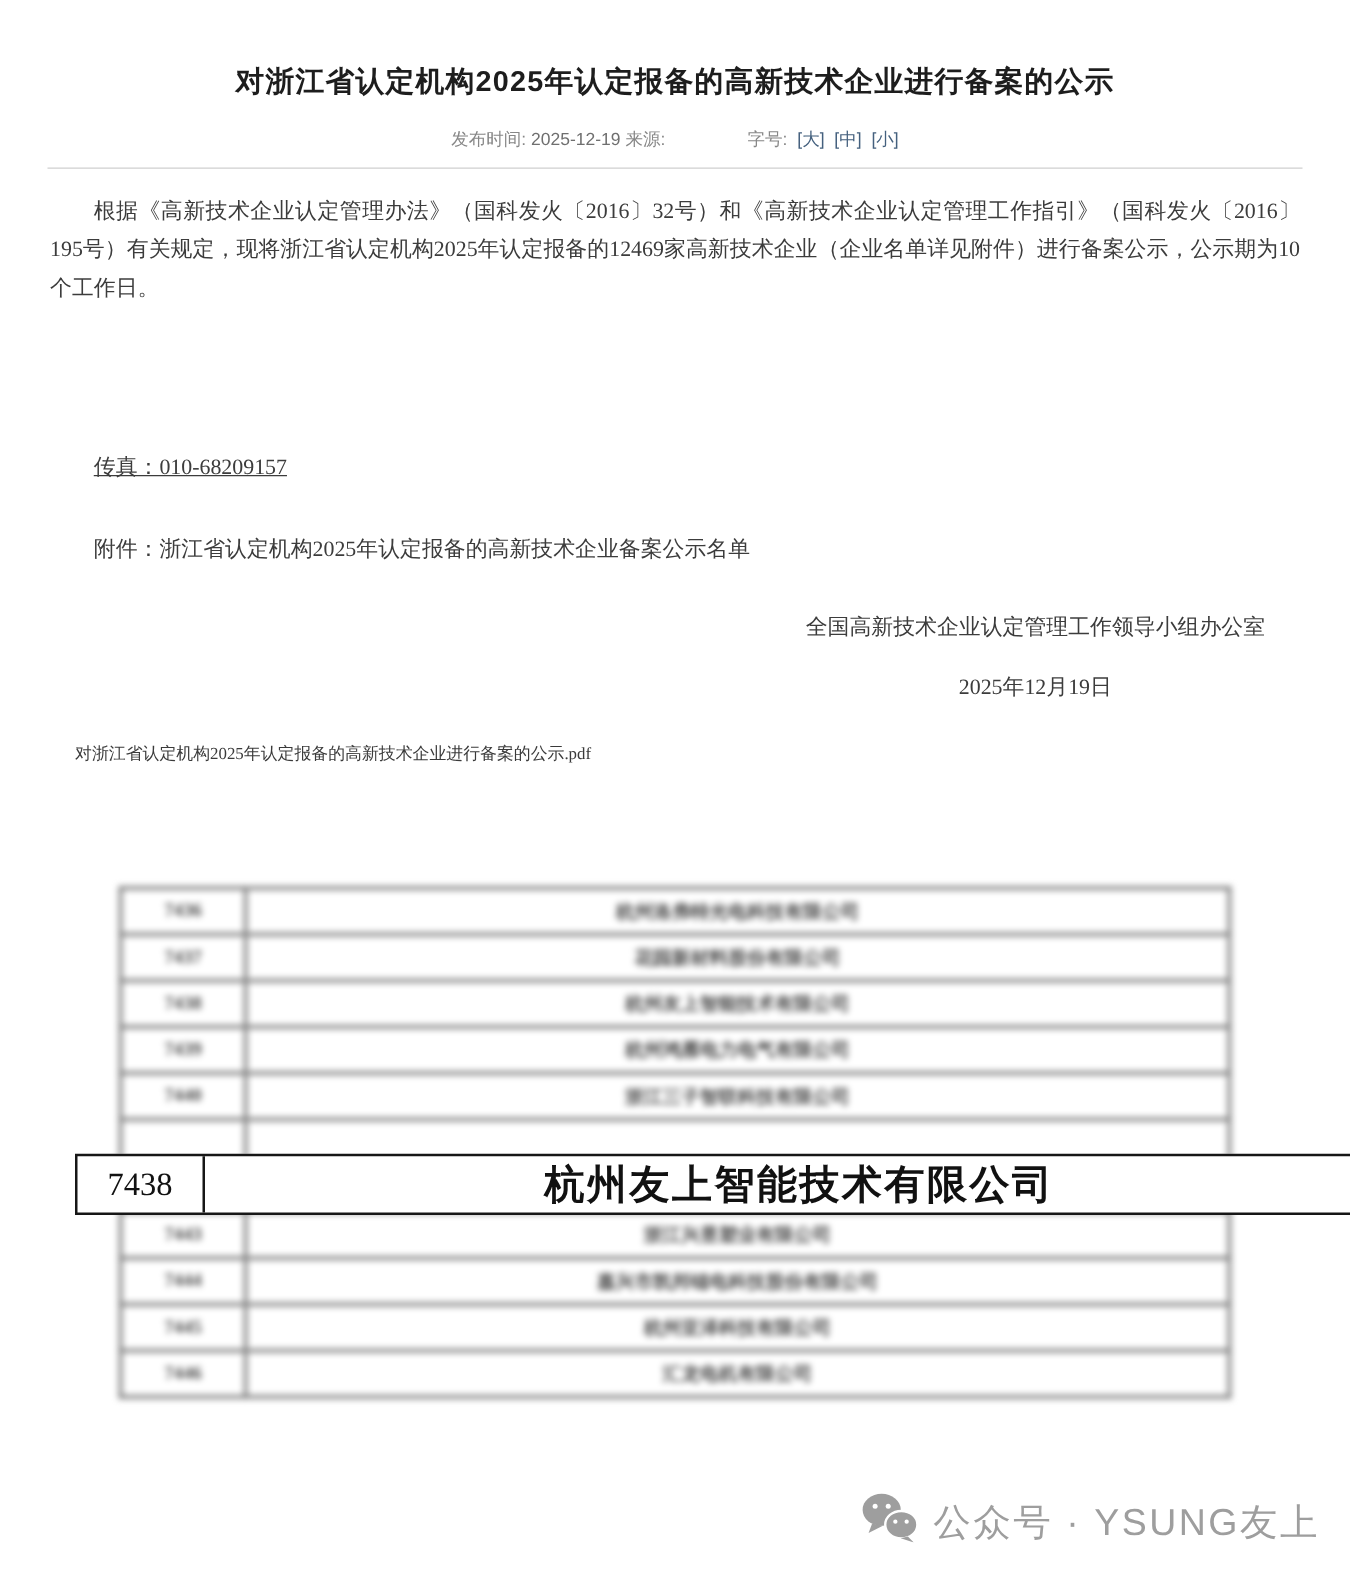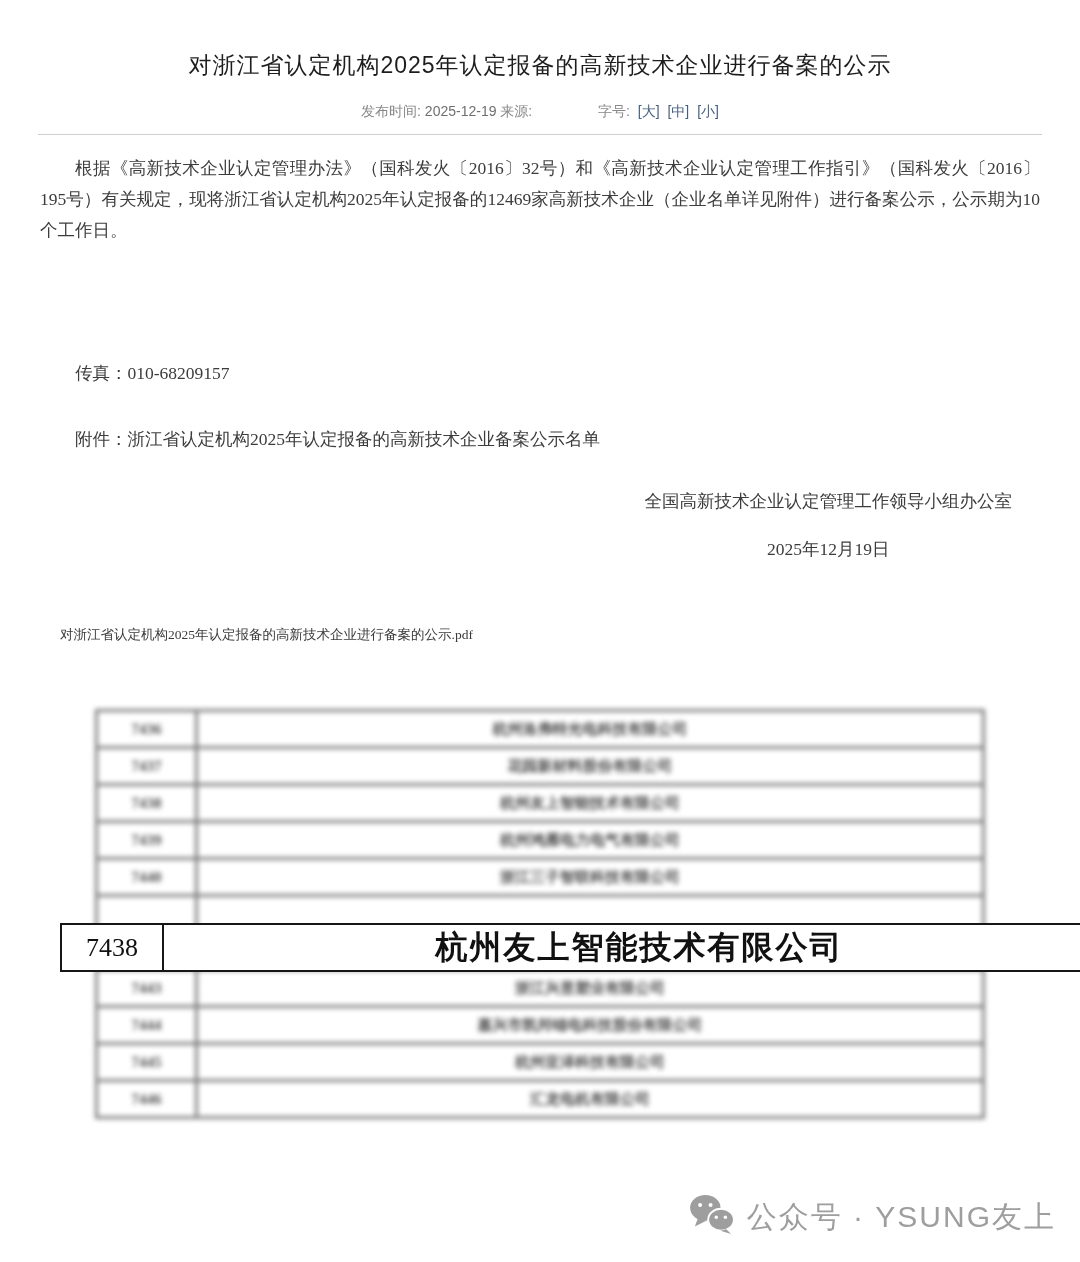--- a/index.html
+++ b/index.html
@@ -21,7 +21,7 @@
     text-align: center;
     font-family: "Liberation Sans", "DejaVu Sans", sans-serif;
     font-size: 23px;
-    font-weight: normal;
+    font-weight: bold;
     color: #1d1d1d;
     letter-spacing: 1px;
   }

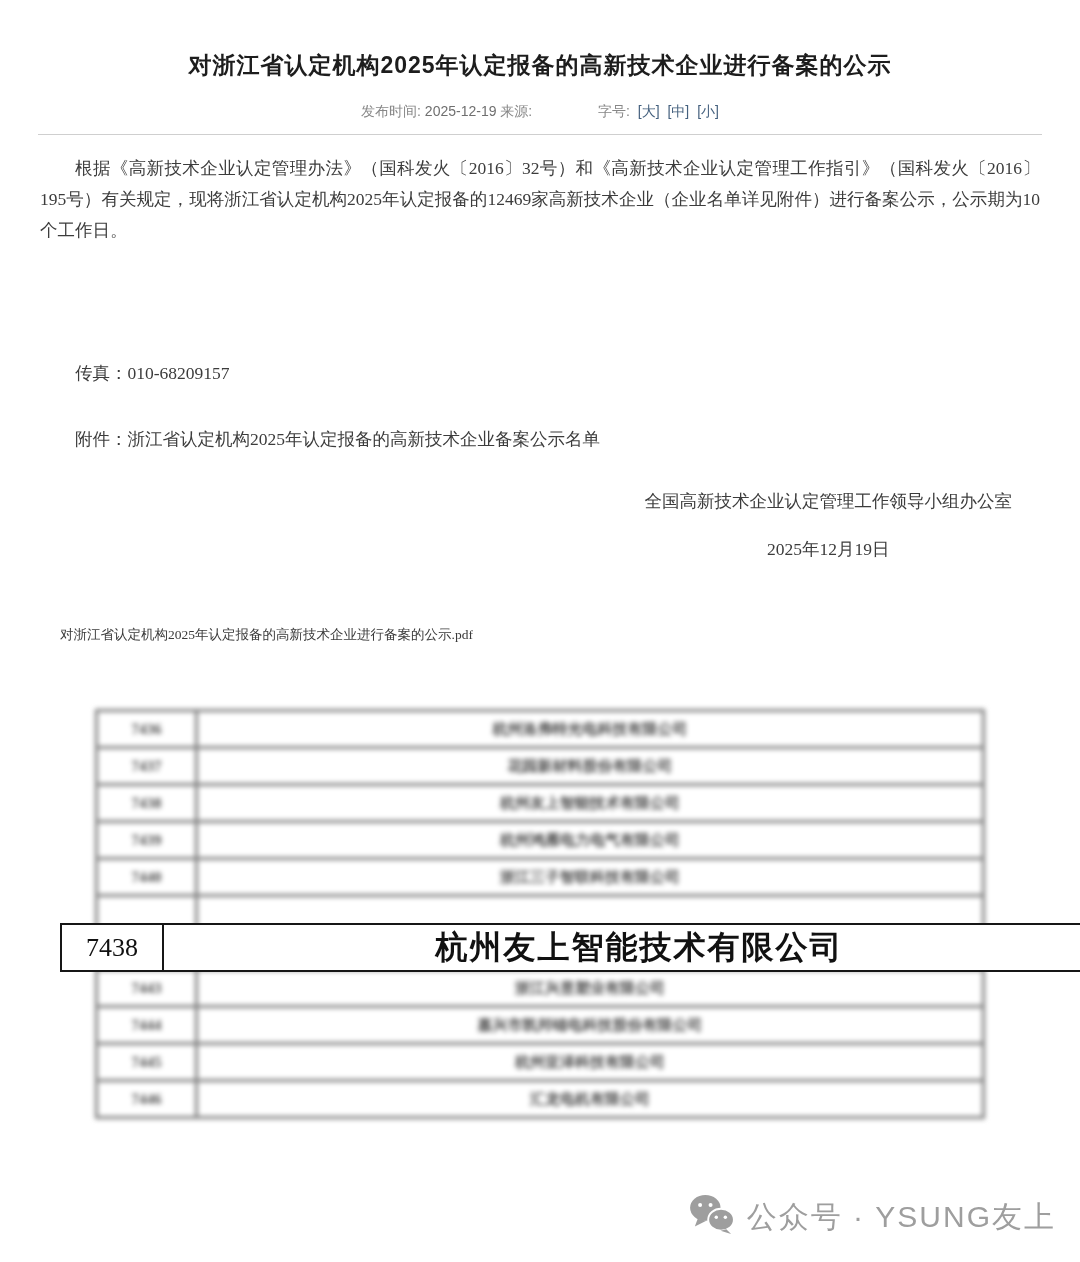--- a/index.html
+++ b/index.html
@@ -58,7 +58,7 @@
   }
   .p1 { top: 153px; }
   .p2 { top: 262px; }
-  .fax-line { top: 358px; text-indent: 2em; }
+  .fax-line { top: 358px; text-indent: 2em; text-decoration: underline; }
   .attachment-line { top: 424px; text-indent: 2em; }
 
   .signature-block {

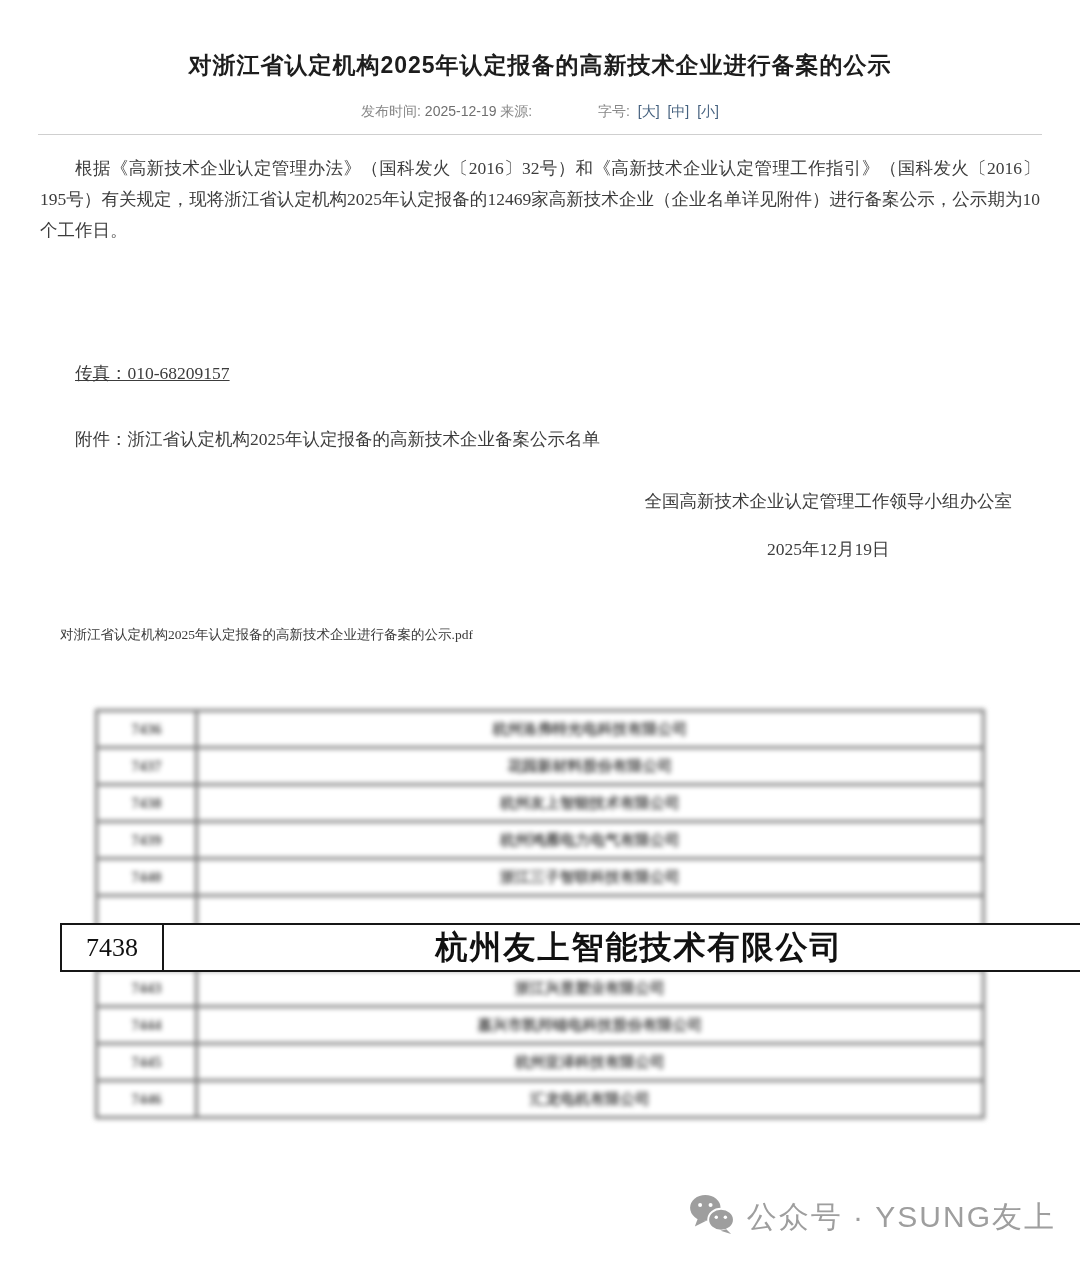--- a/index.html
+++ b/index.html
@@ -74,7 +74,7 @@
 
   .pdf-link {
     position: absolute;
-    top: 626px; left: 60px;
+    top: 594px; left: 60px;
     font-size: 13.5px;
     color: #3a3a3a;
     cursor: pointer;

